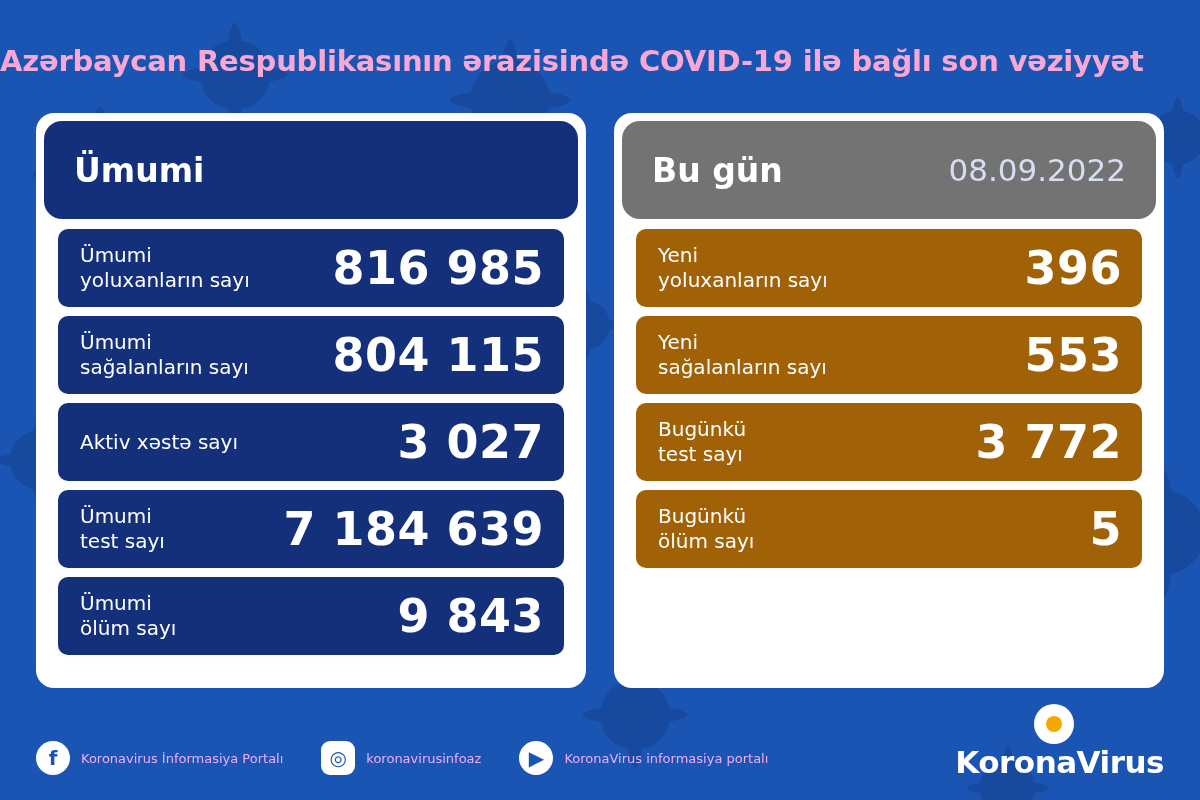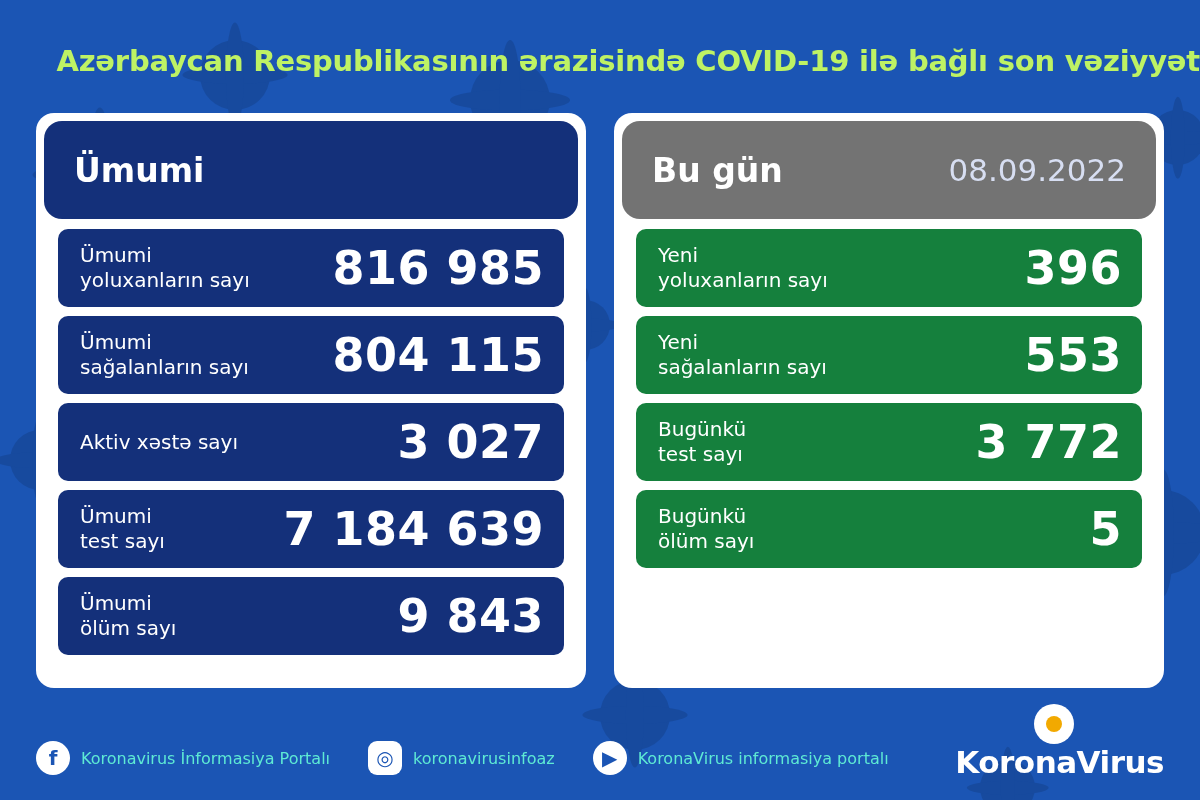--- a/index.html
+++ b/index.html
@@ -58,8 +58,8 @@
     left: 0;
     right: 0;
     top: 44px;
-    text-align: right;
-    color: #bef264;
+    text-align: left;
+    color: #f9a8d4;
     font-size: 29px;
     font-weight: bold;
     letter-spacing: -0.2px;

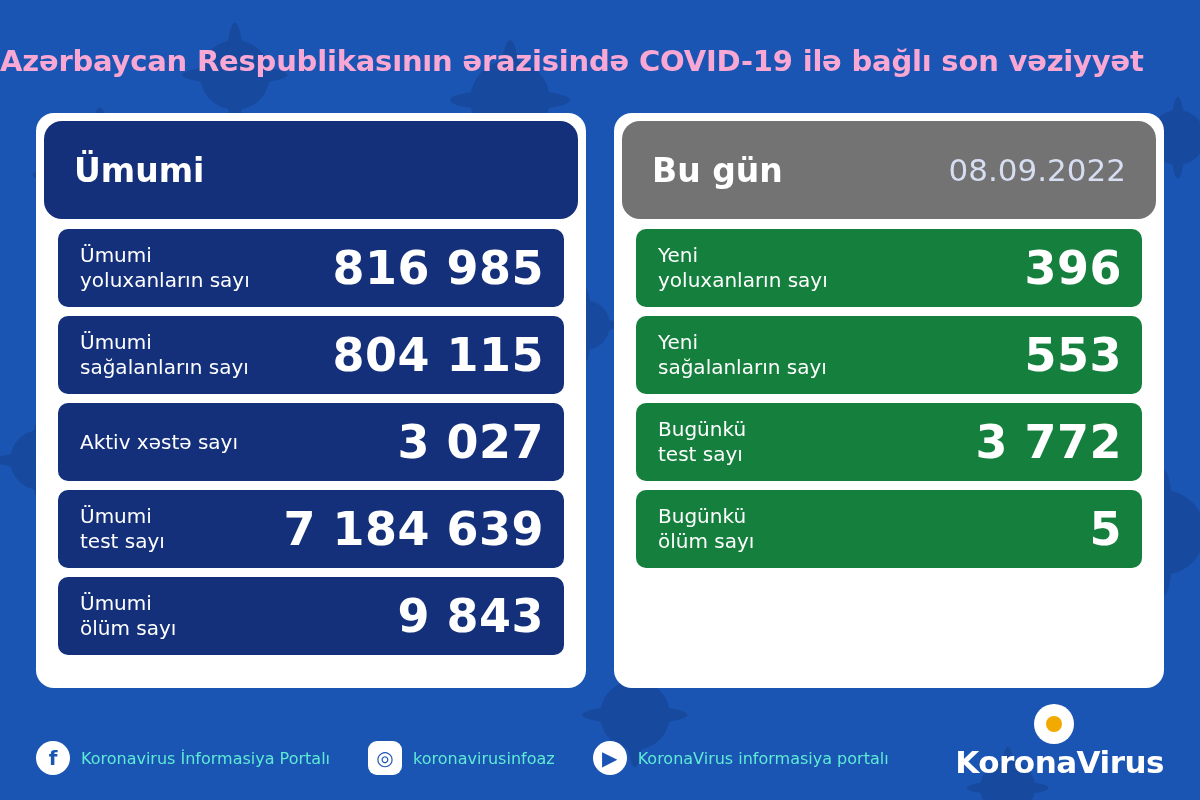--- a/index.html
+++ b/index.html
@@ -129,7 +129,7 @@
     min-height: 78px;
   }
   .card-total .row { background: #14307a; }
-  .card-today .row { background: #15803d; }
+  .card-today .row { background: #a16207; }
 
   .row-label {
     color: #ffffff;

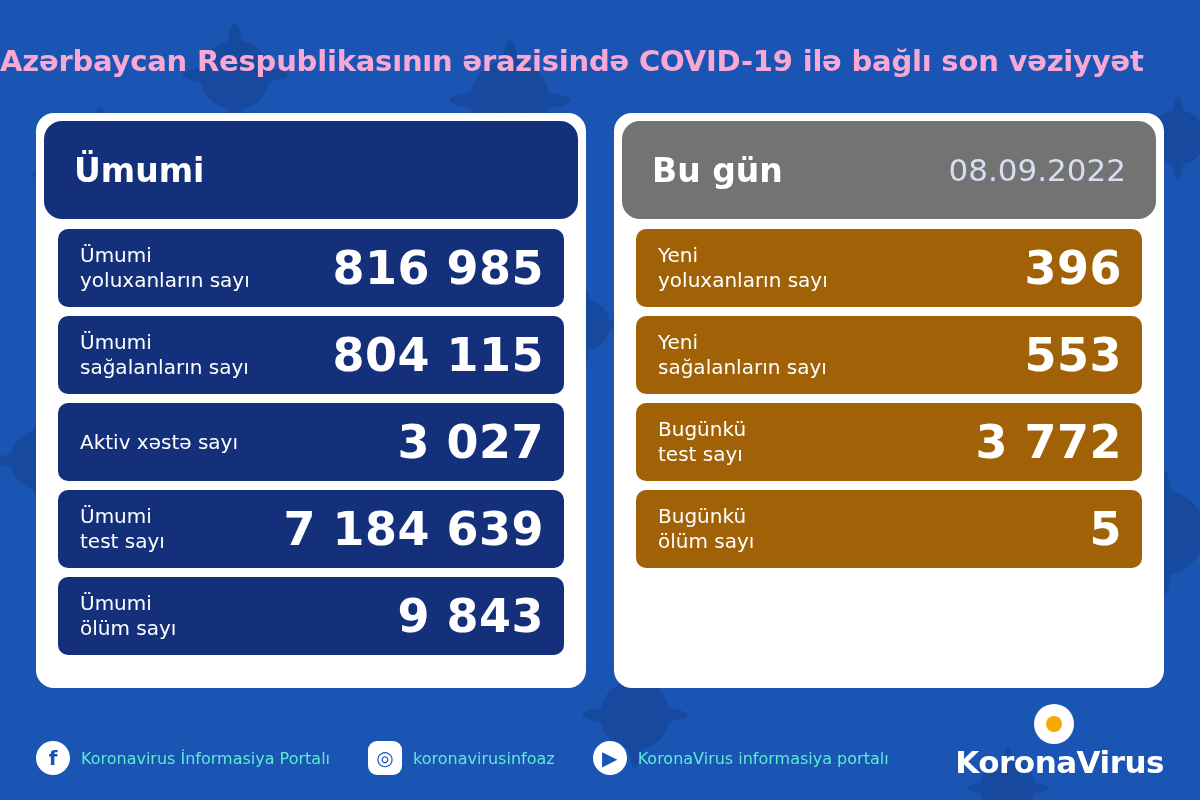--- a/index.html
+++ b/index.html
@@ -176,8 +176,8 @@
   }
   .social .badge.circle { border-radius: 50%; }
   .social .stext {
-    color: #5eead4;
-    font-size: 16px;
+    color: #f0abfc;
+    font-size: 13px;
     white-space: nowrap;
   }
   .brand {

